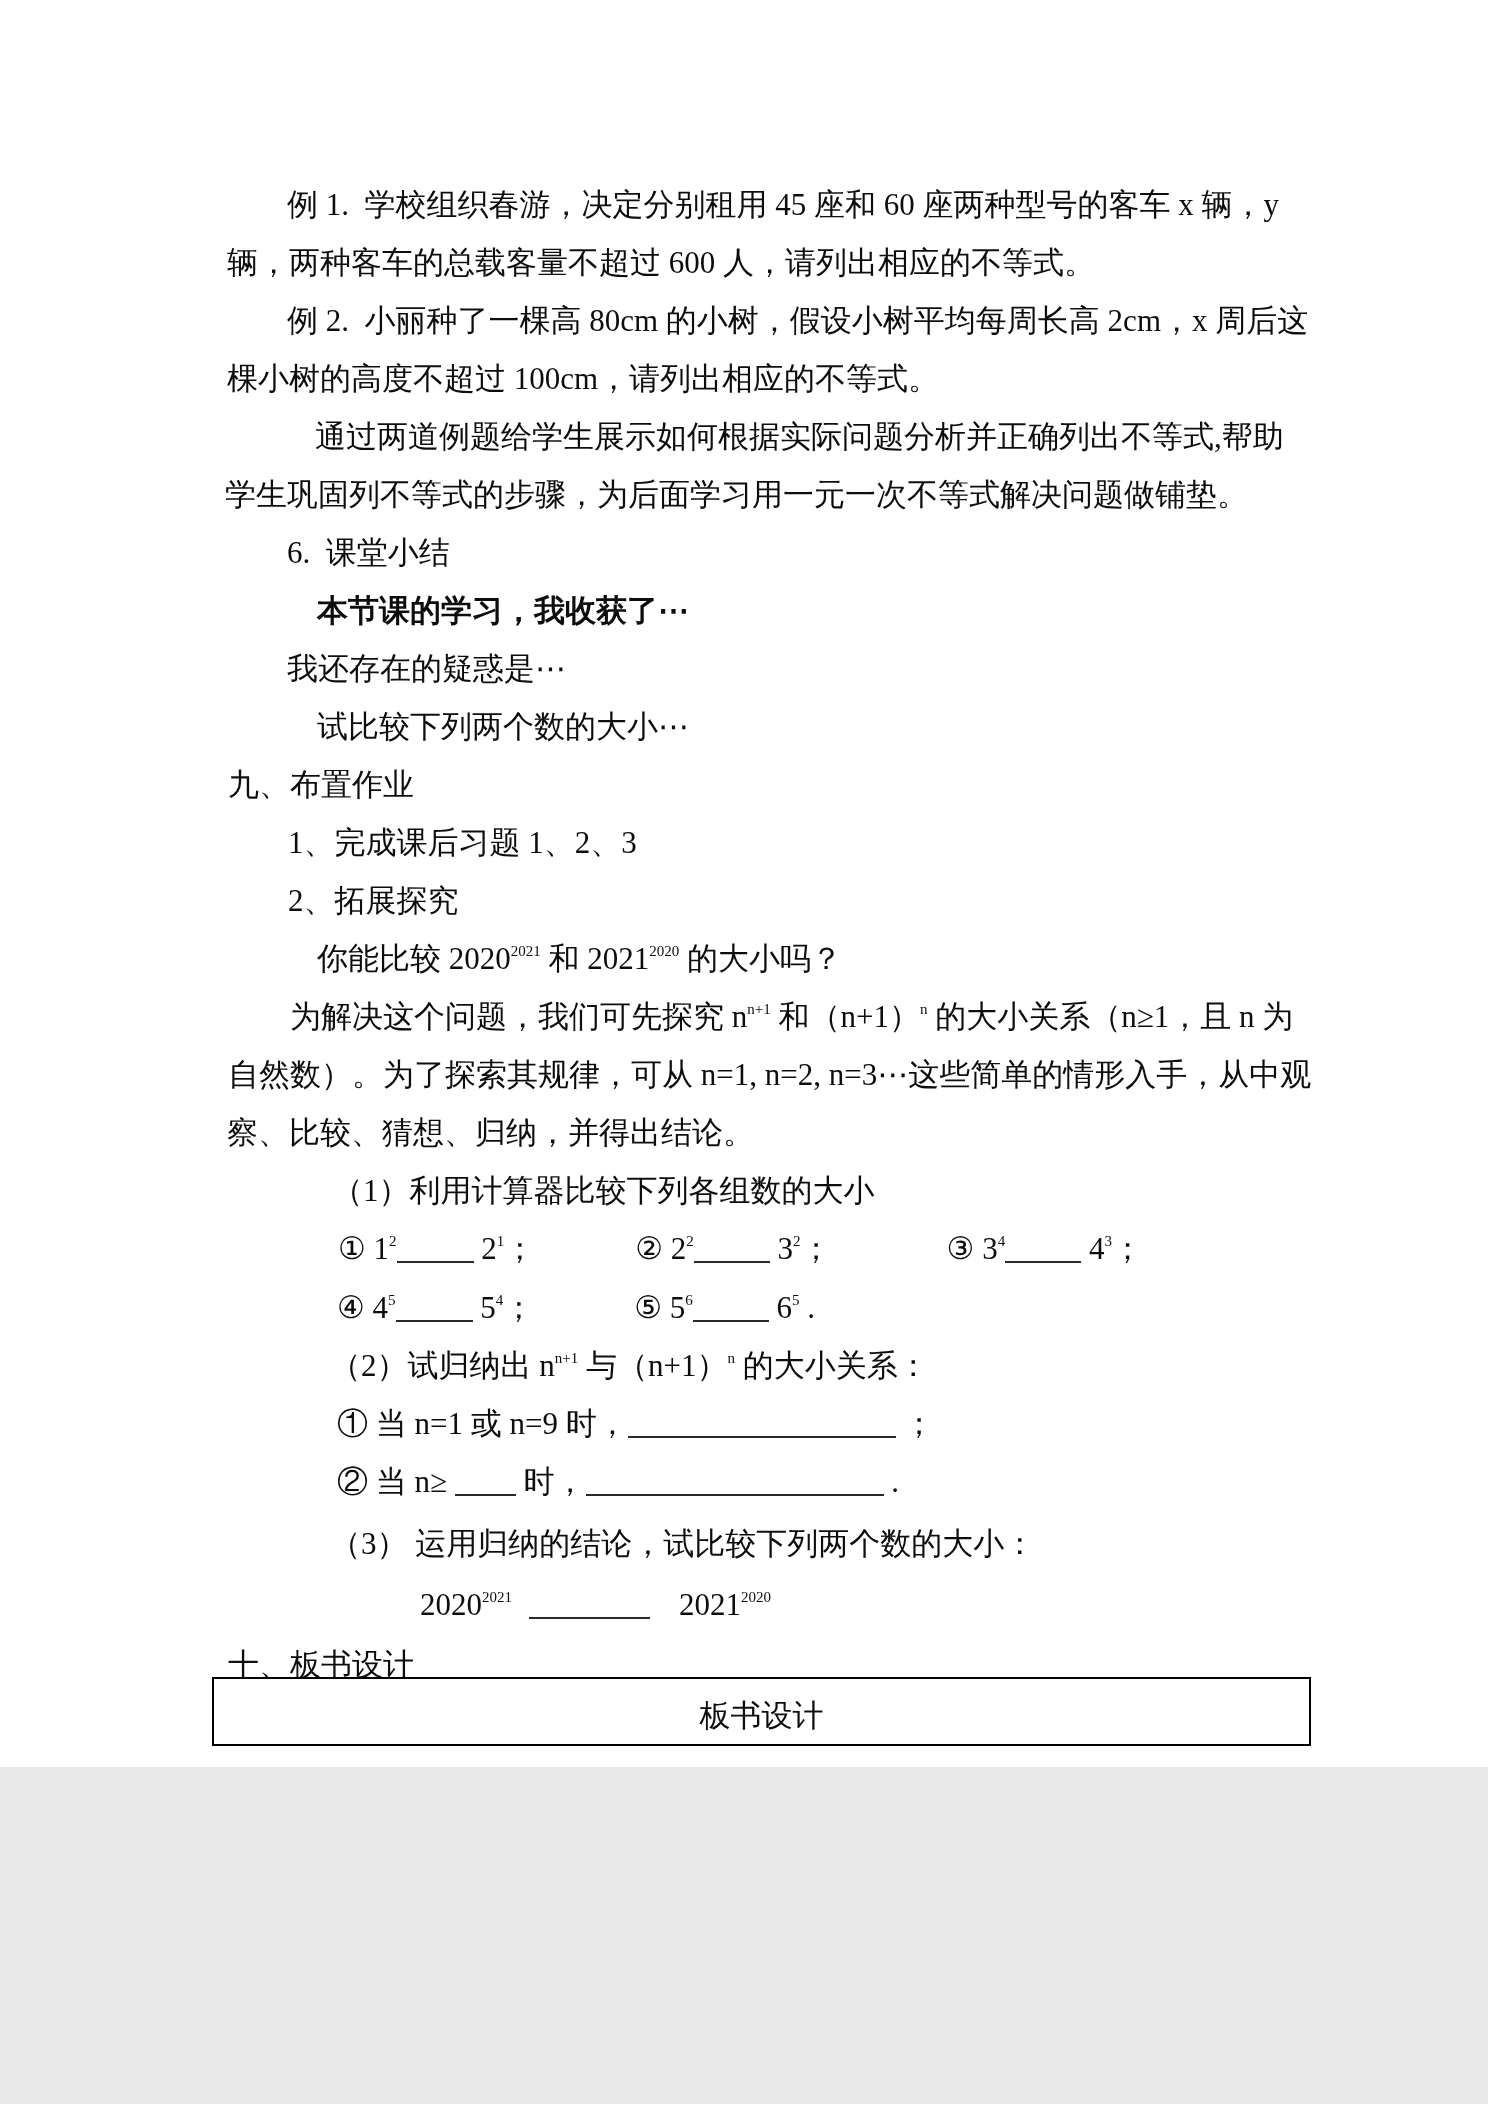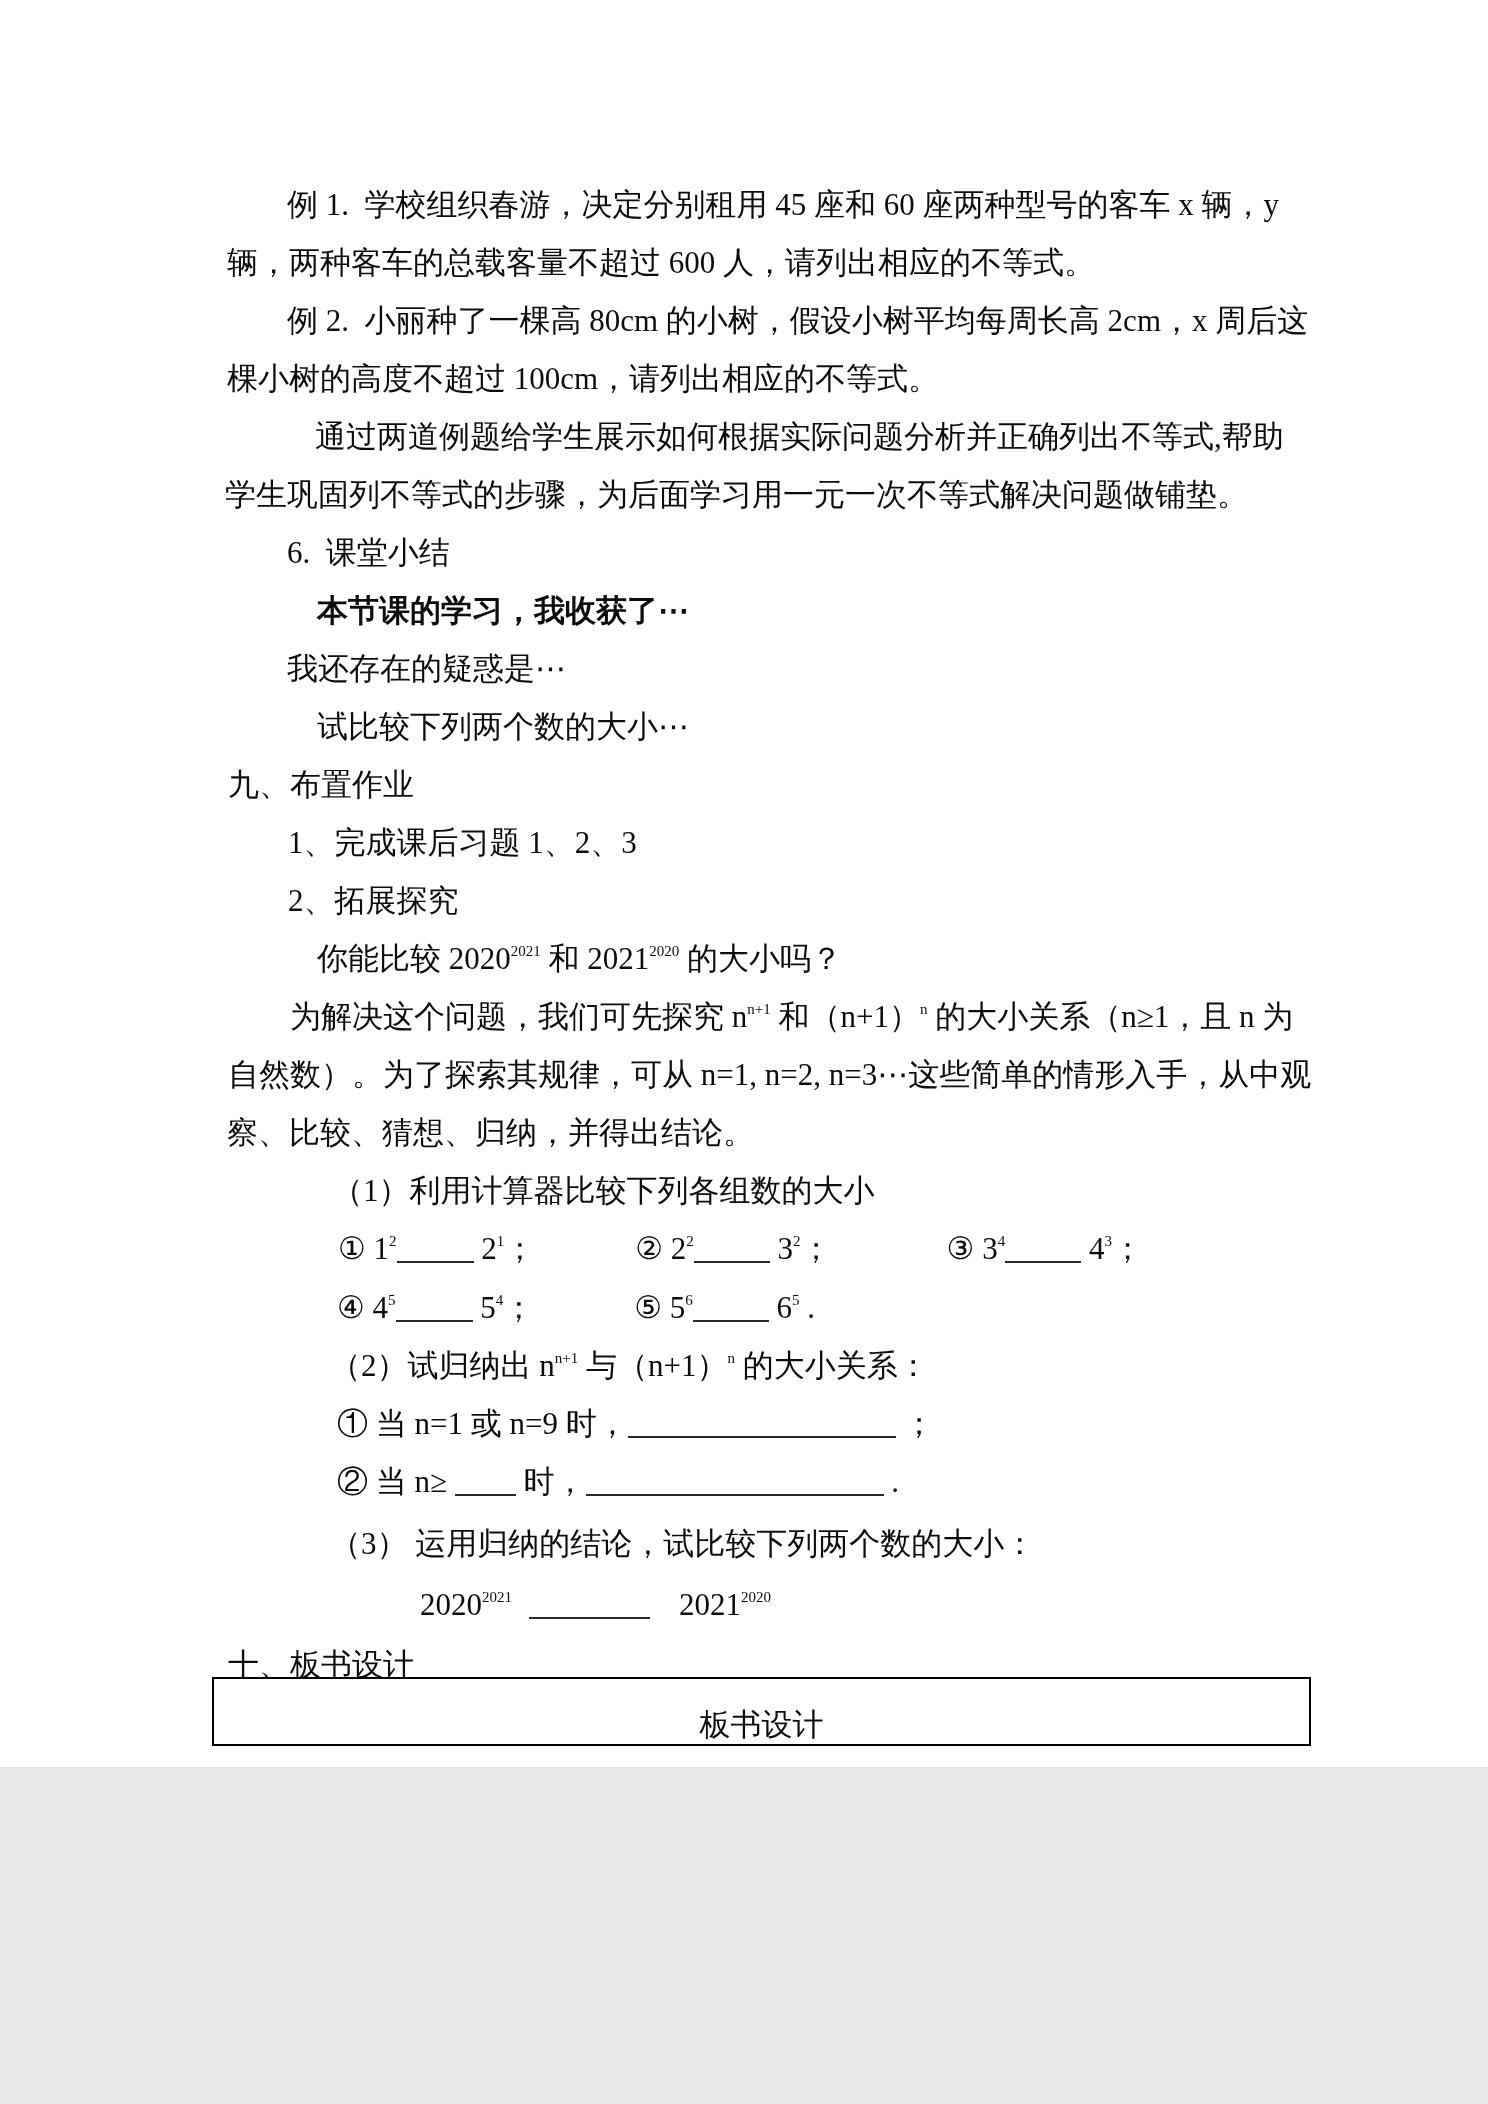--- a/index.html
+++ b/index.html
@@ -45,7 +45,7 @@
   .board-label {
     text-align: center;
     font-size: 31px;
-    padding-top: 25px;
+    padding-top: 16px;
     color: #0d0d0d;
   }
 </style>

